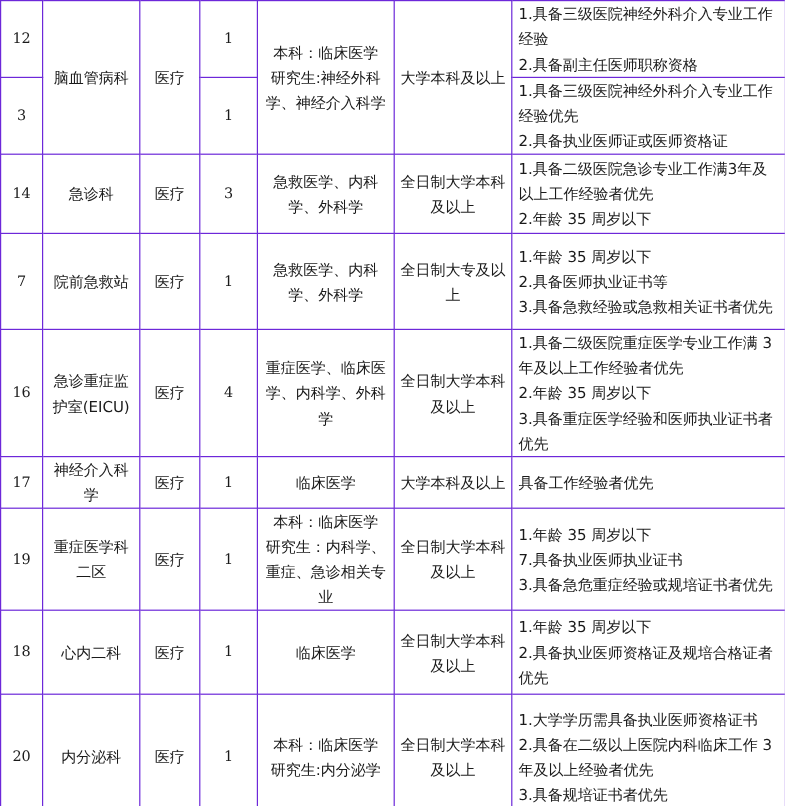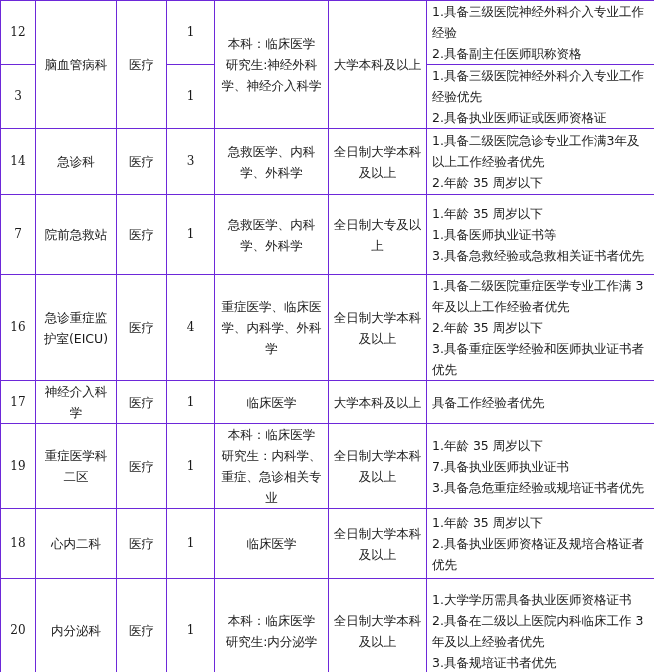--- a/index.html
+++ b/index.html
@@ -93,7 +93,7 @@
       <td>全日制大专及以上</td>
       <td class="req">
         <span class="line">1.年龄 35 周岁以下</span>
-        <span class="line">1.具备医师执业证书等</span>
+        <span class="line">2.具备医师执业证书等</span>
         <span class="line">3.具备急救经验或急救相关证书者优先</span>
       </td>
     </tr>

